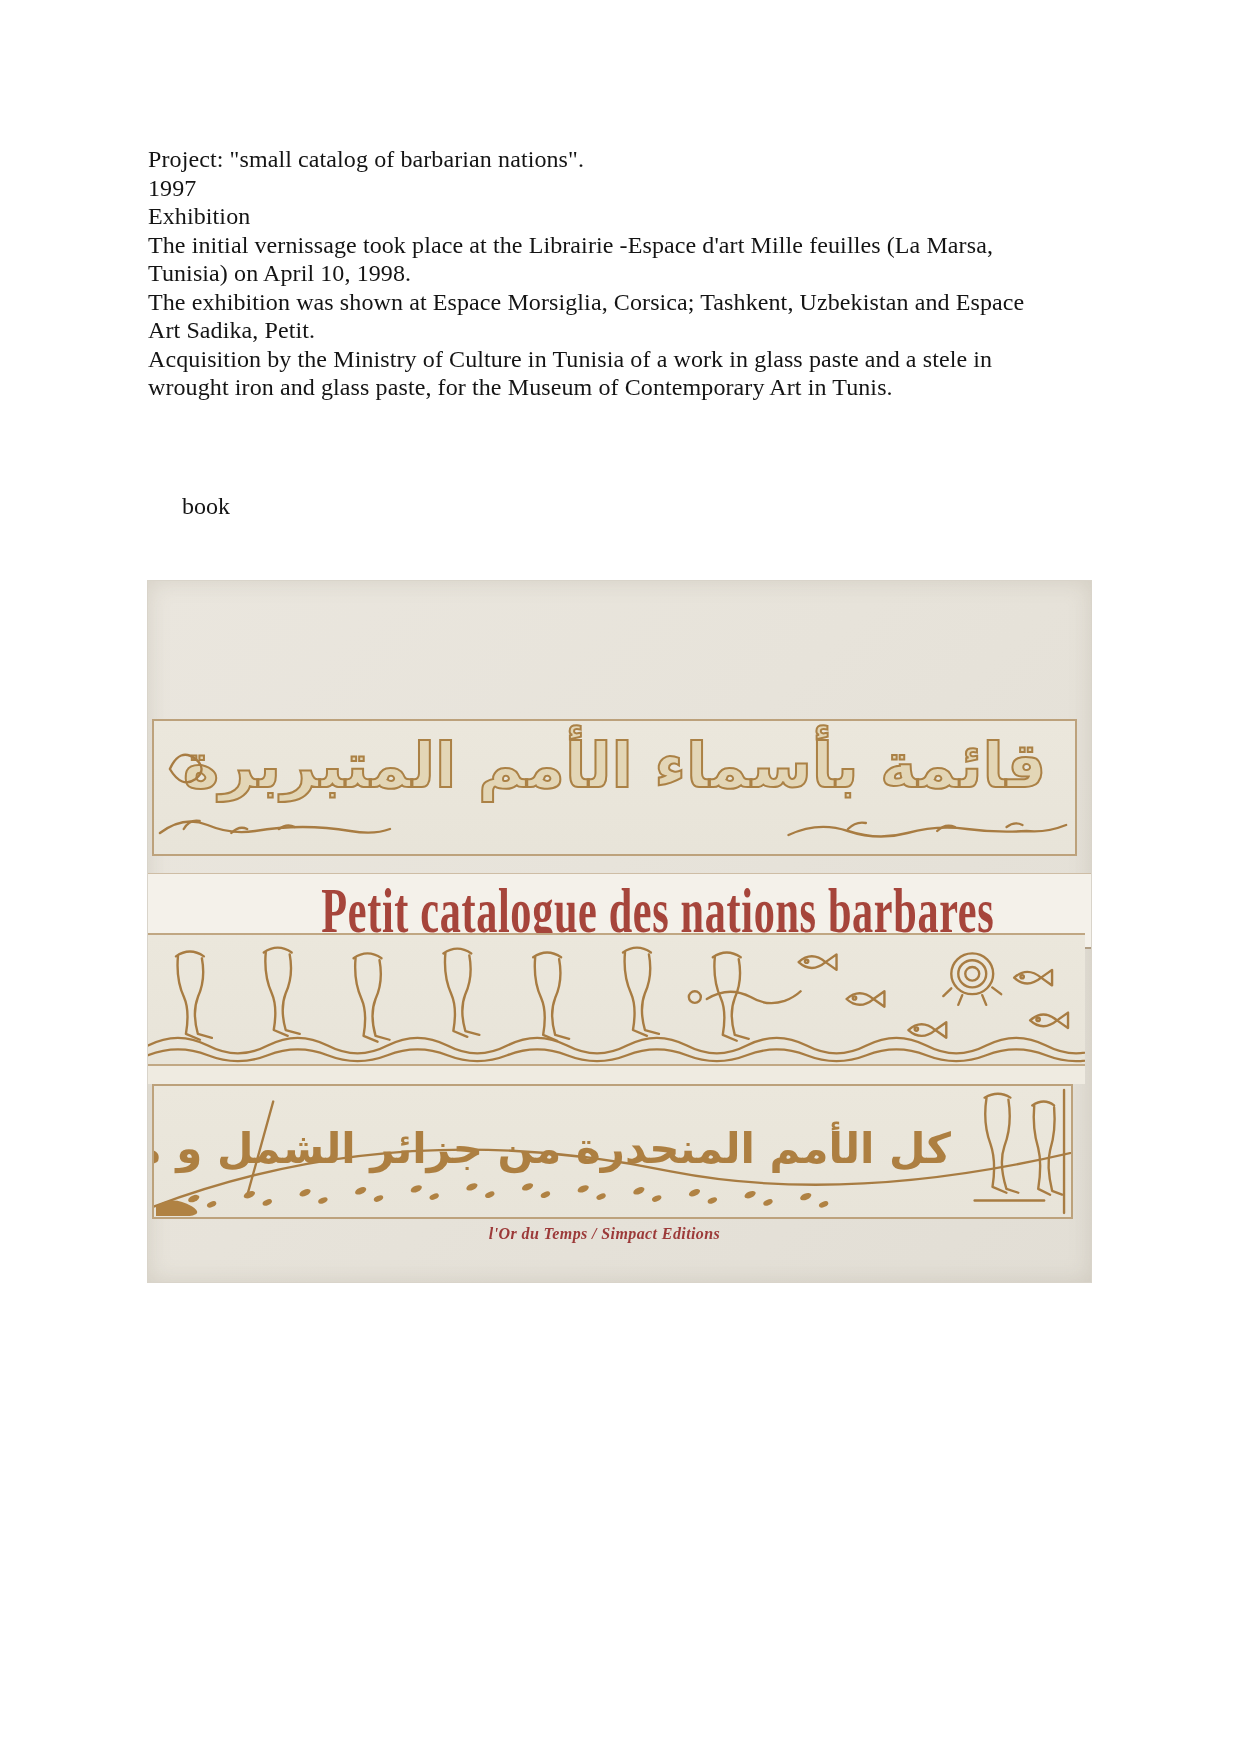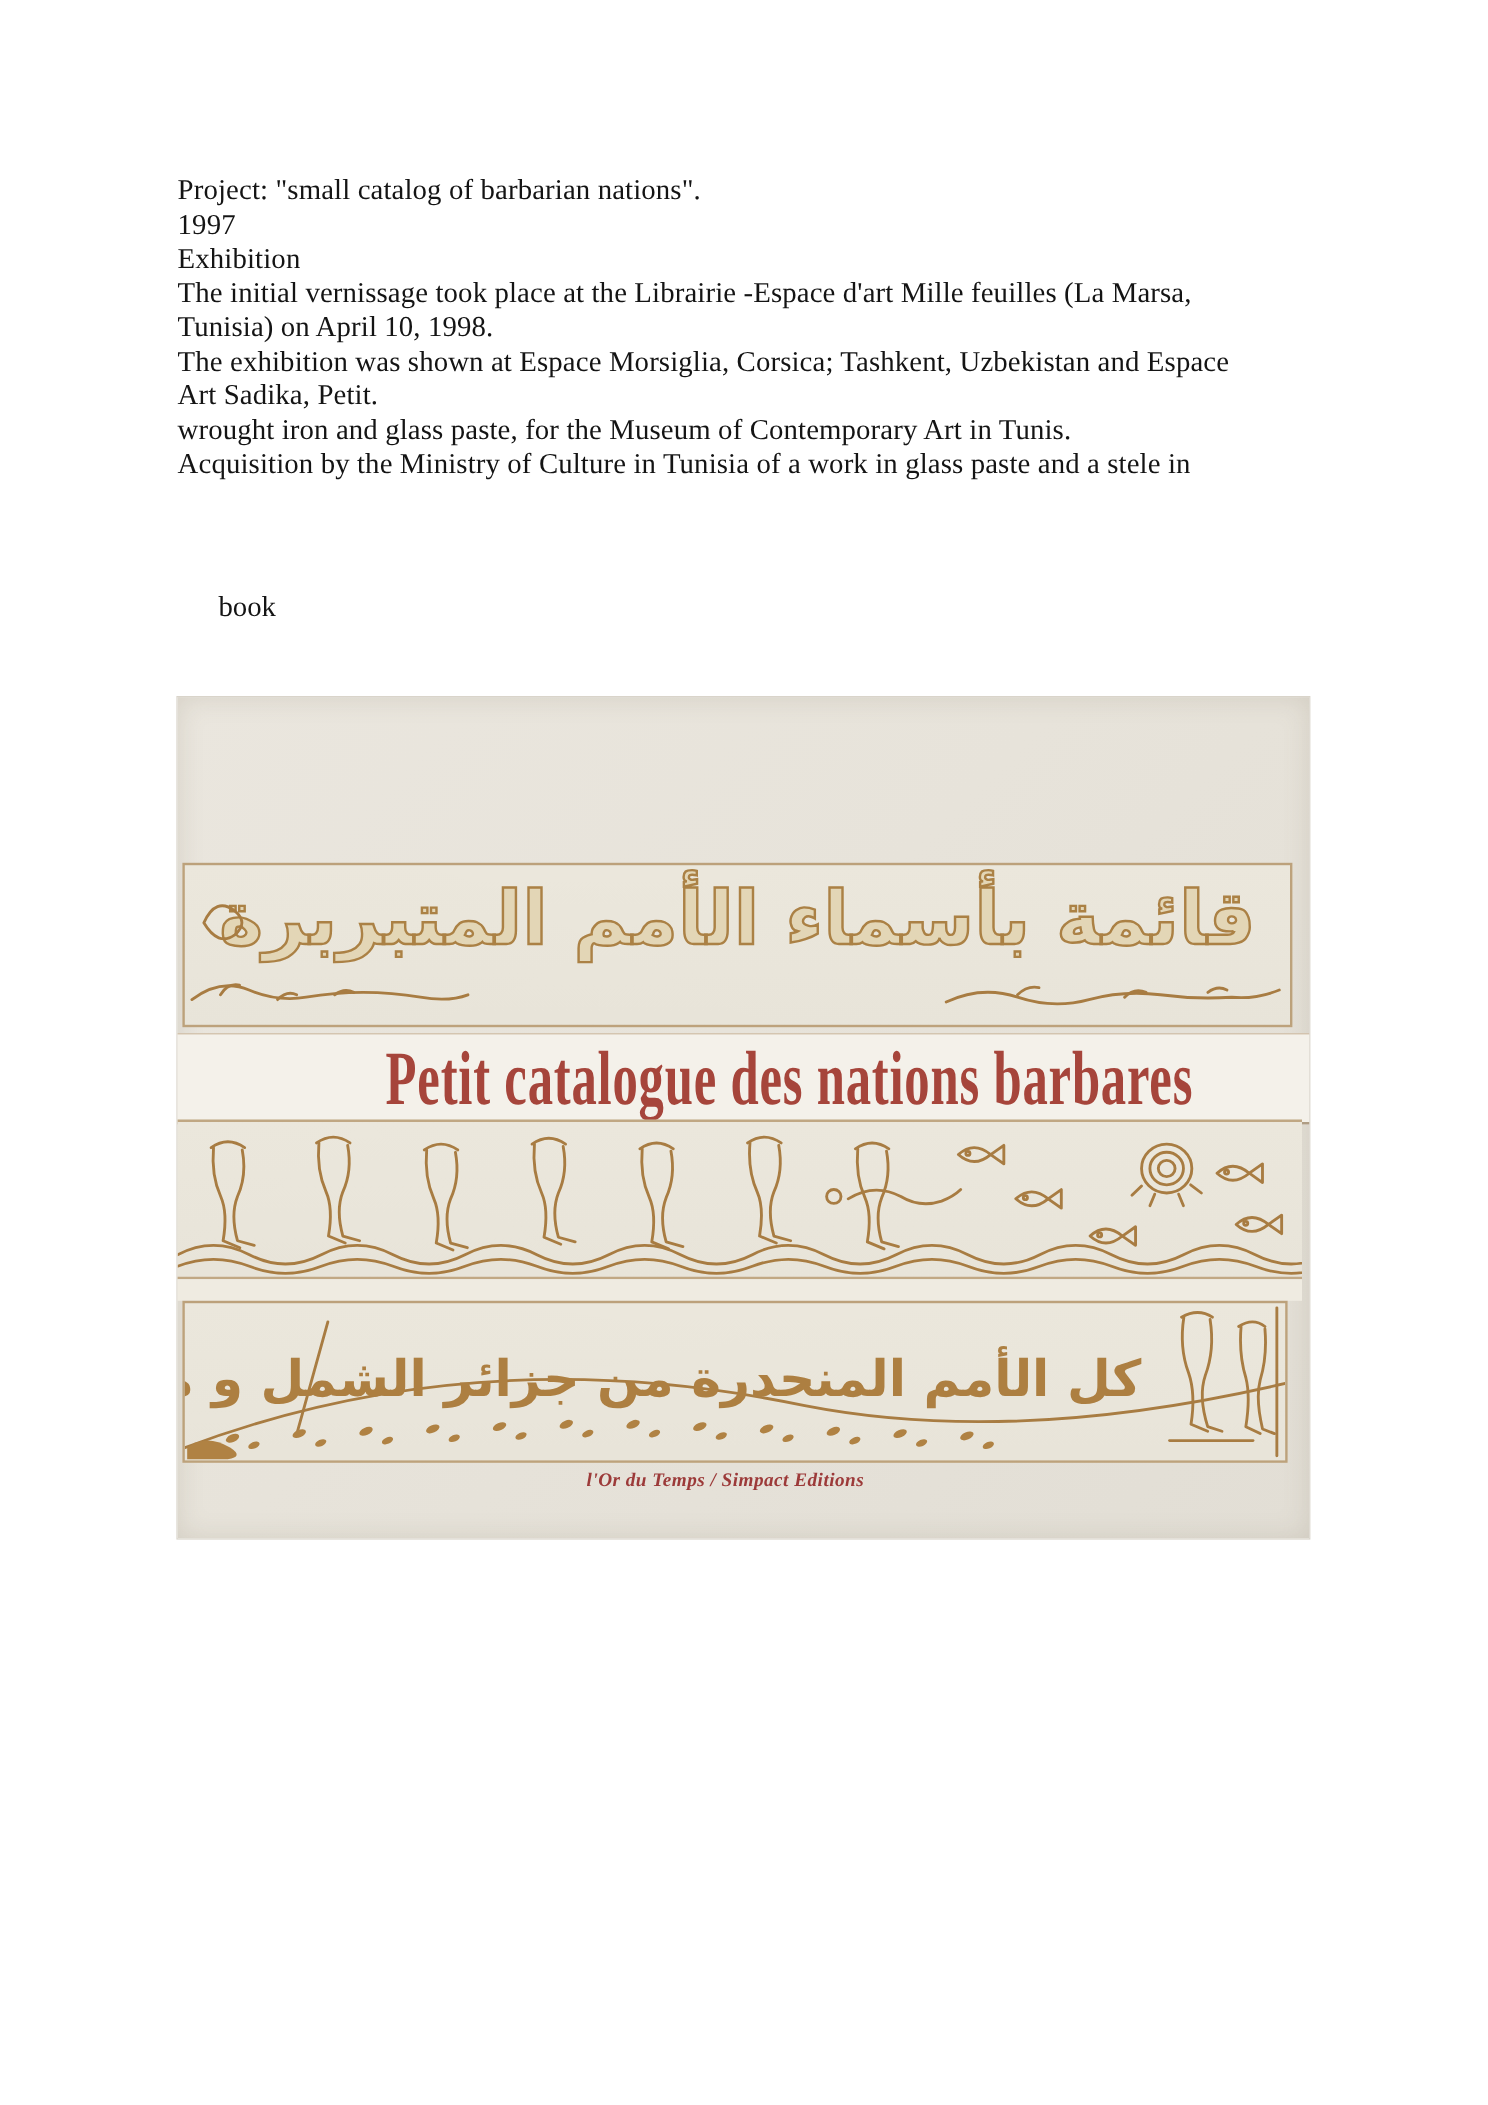--- a/index.html
+++ b/index.html
@@ -119,8 +119,8 @@
   <div>Tunisia) on April 10, 1998.</div>
   <div>The exhibition was shown at Espace Morsiglia, Corsica; Tashkent, Uzbekistan and Espace</div>
   <div>Art Sadika, Petit.</div>
+  <div>Acquisition by the Ministry of Culture in Tunisia of a work in glass paste and a stele in</div>
   <div>wrought iron and glass paste, for the Museum of Contemporary Art in Tunis.</div>
-  <div>Acquisition by the Ministry of Culture in Tunisia of a work in glass paste and a stele in</div>
 </div>
 
 <div class="book-caption">book</div>

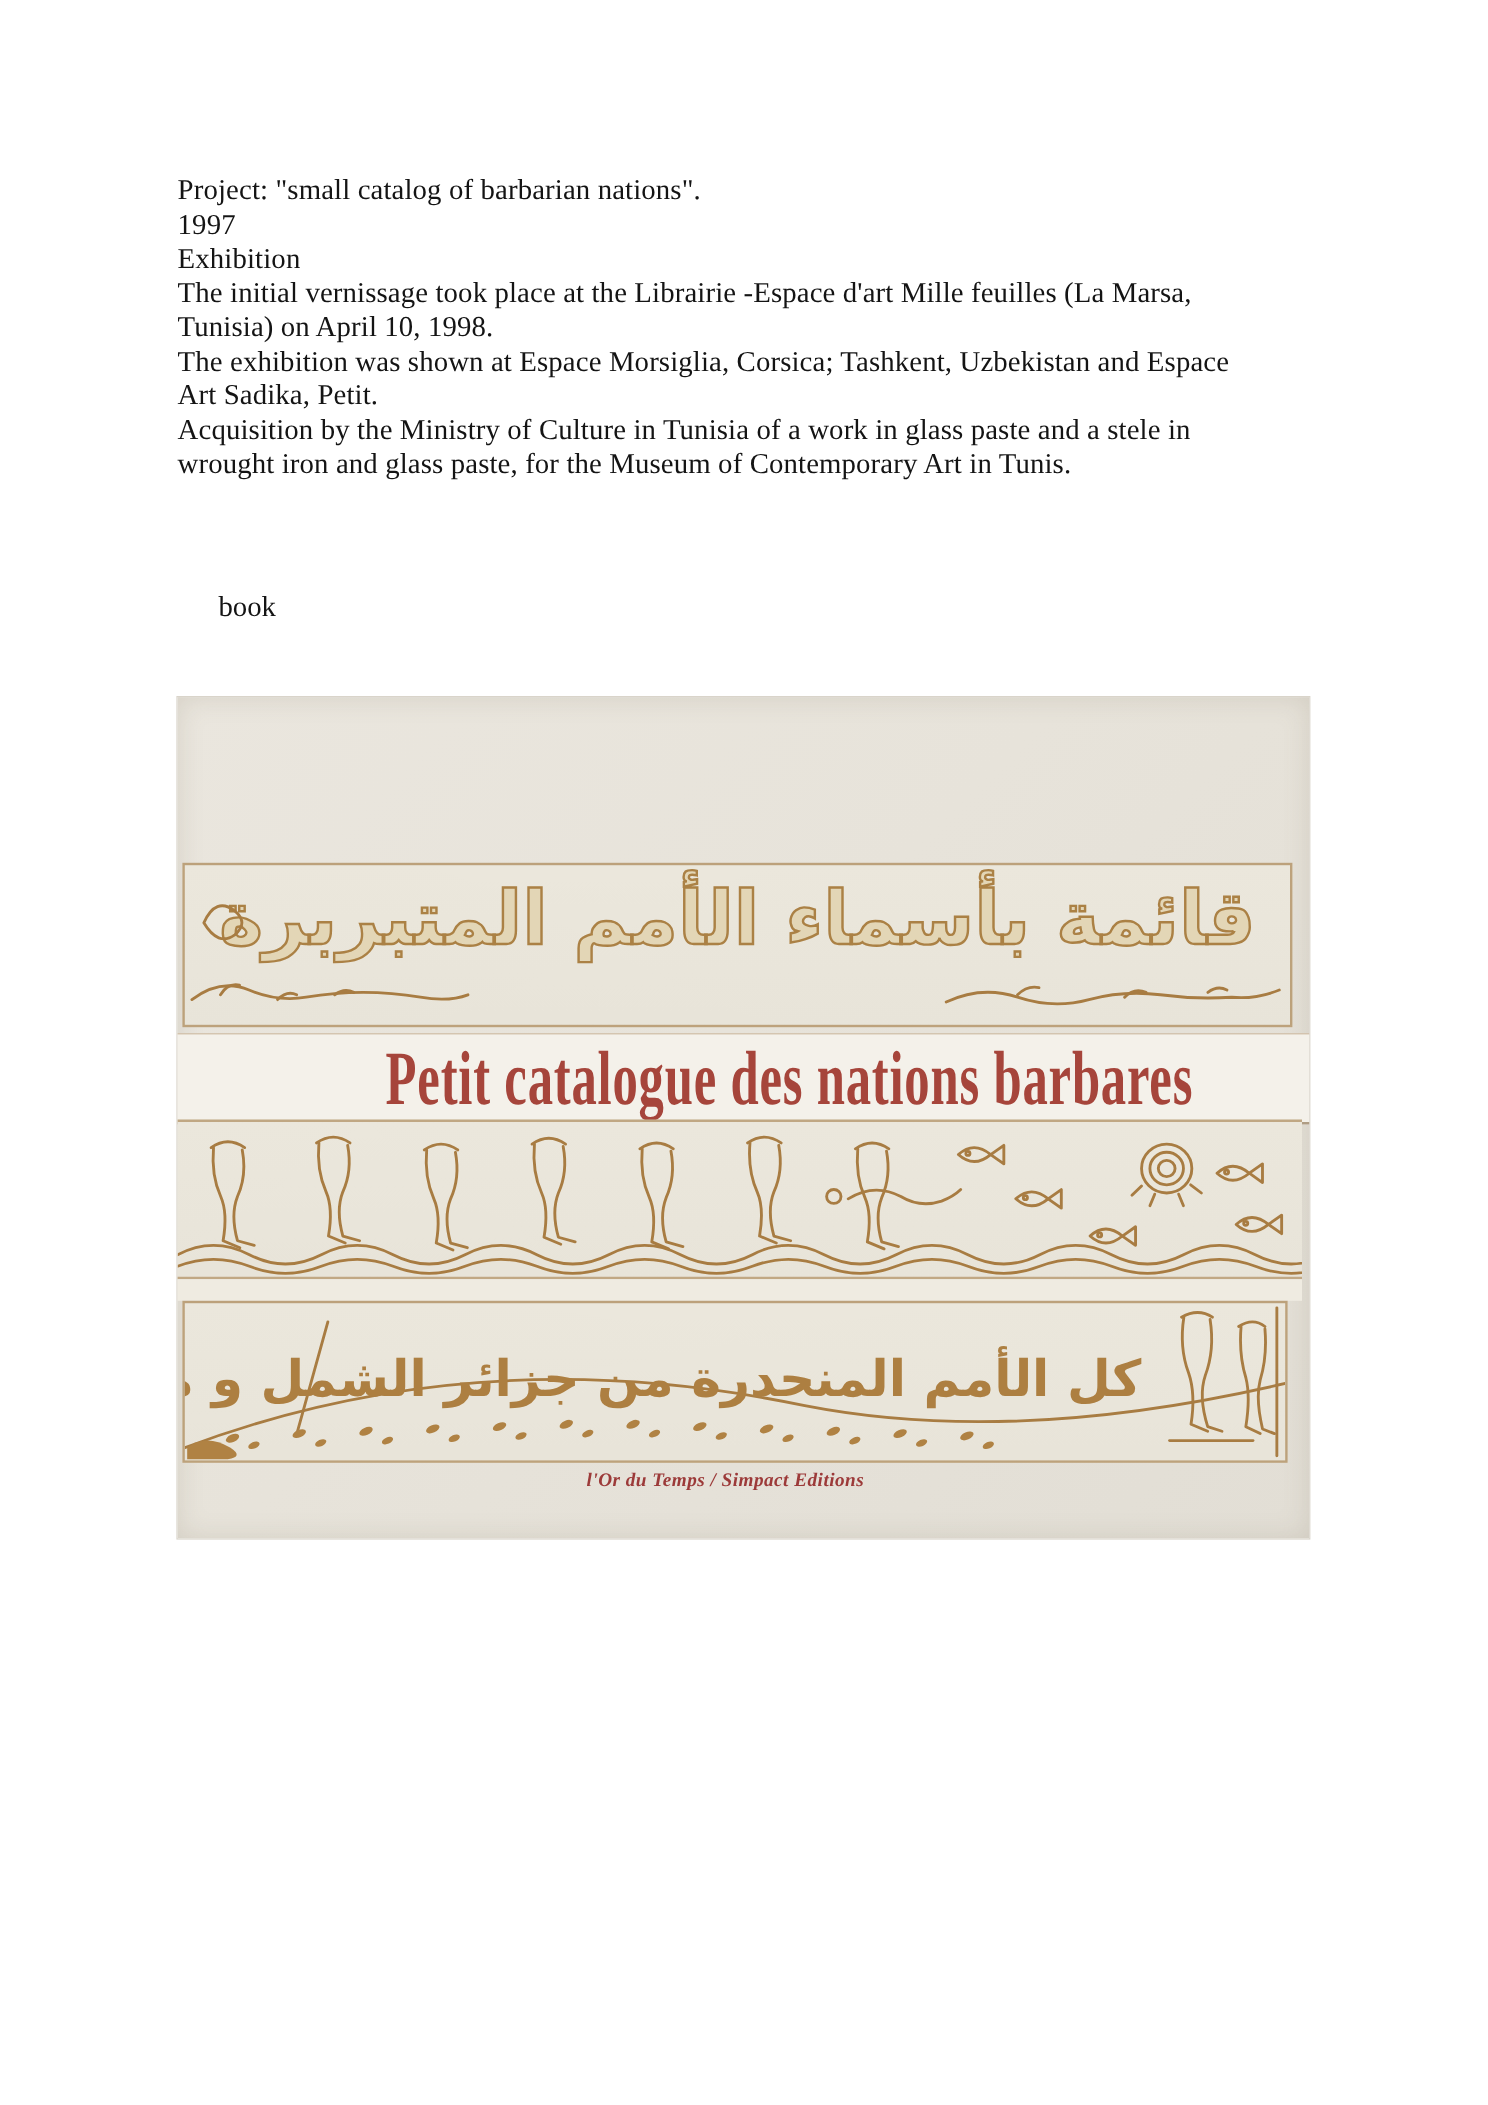--- a/index.html
+++ b/index.html
@@ -58,7 +58,7 @@
     letter-spacing:2px;
   }
   .title-strip{
-    position:absolute;left:0;top:280px;width:100%;height:76px;
+    position:absolute;left:0;top:292px;width:100%;height:76px;
     background:#f4f1ea;
     border-top:1px solid rgba(150,110,60,.4);
     border-bottom:2px solid rgba(120,90,50,.55);

